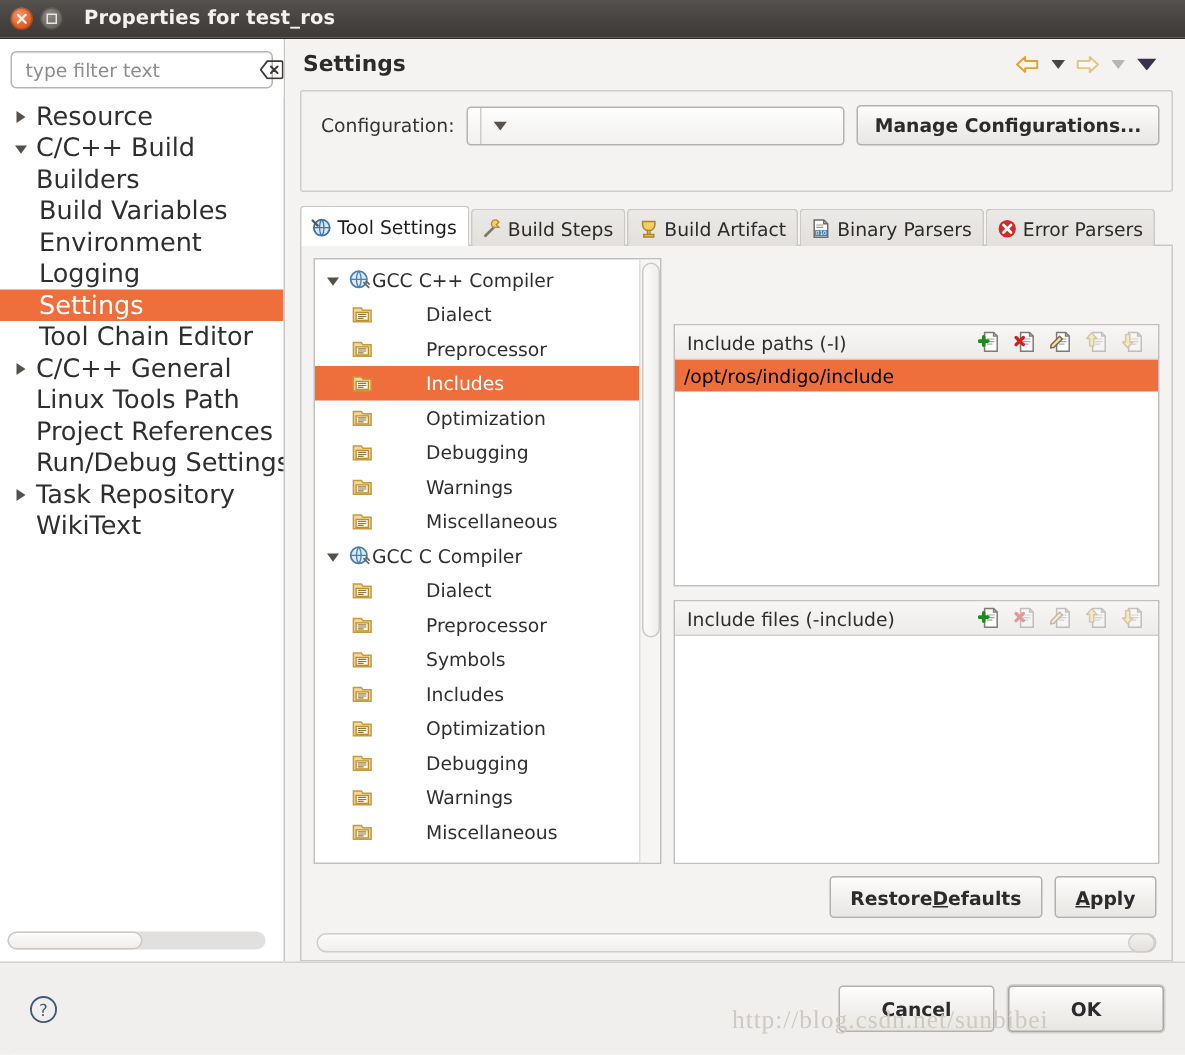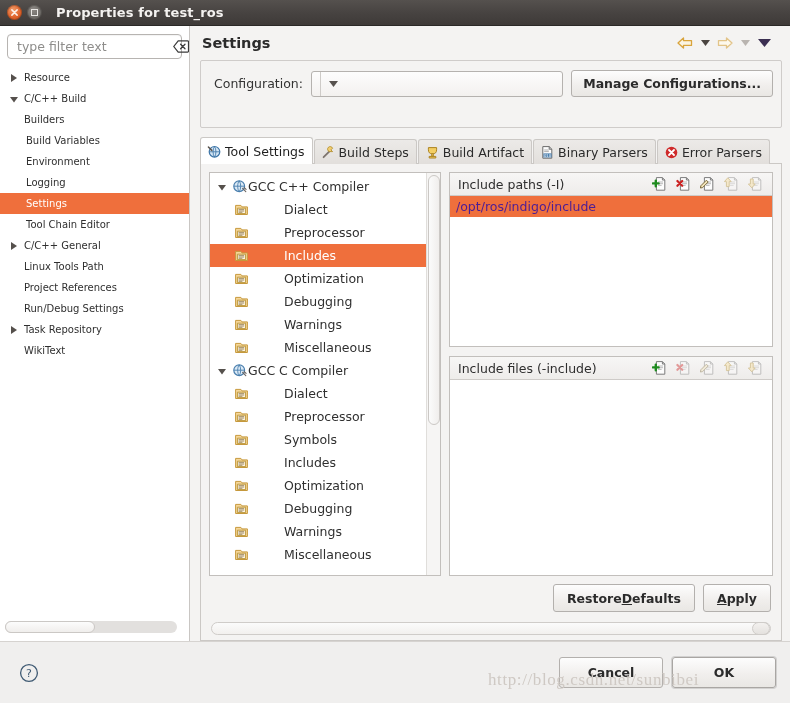--- a/index.html
+++ b/index.html
@@ -95,7 +95,7 @@
   }
   .tnode .arrow { width: 20px; flex: 0 0 20px; display: flex; align-items: center; justify-content: center; }
   .tnode .arrow svg { display: block; }
-  .tnode .tlabel { font-size: 10px; color: #2f2f2f; }
+  .tnode .tlabel { font-size: 17px; color: #2f2f2f; }
   .tnode.sel { background: #ef6f3c; }
   .tnode.sel .tlabel { color: #ffffff; }
   .tnode.d1 .arrow { margin-left: 0; }

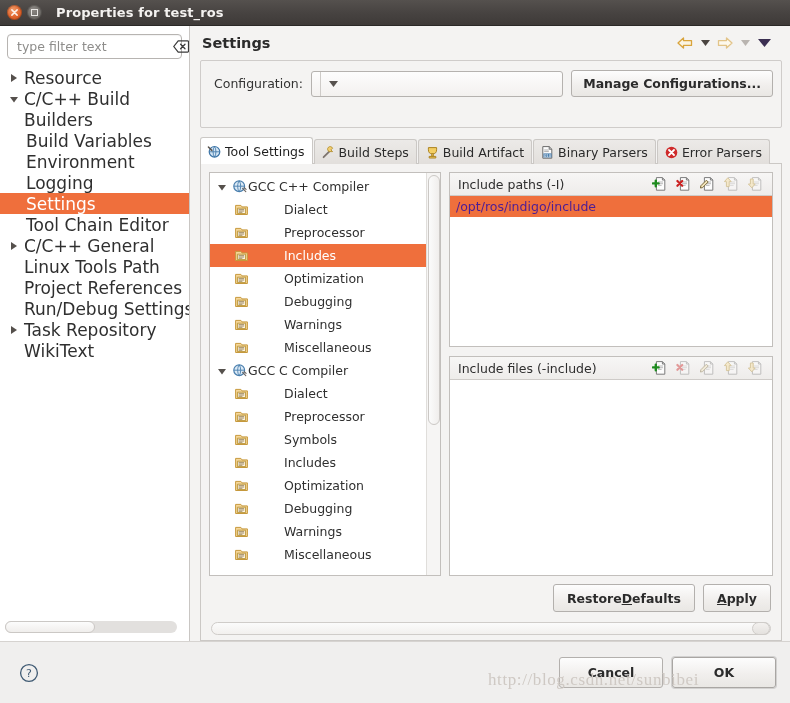--- a/index.html
+++ b/index.html
@@ -219,7 +219,7 @@
   
   #listcol { flex: 1; min-width: 0; display: flex; flex-direction: column; gap: 9px; }
   .listbox { display: flex; flex-direction: column; border: 1px solid #c2bfbc; background: #fff; min-height: 0; }
-  .listbox.paths { flex: 0 0 175px; }
+  .listbox.paths { flex: 0 0 175px; margin-top: 44px; }
   .listbox.files { flex: 1; gap: 32px; }
   .lhead {
     height: 23px; min-height: 23px; display: flex; align-items: center;

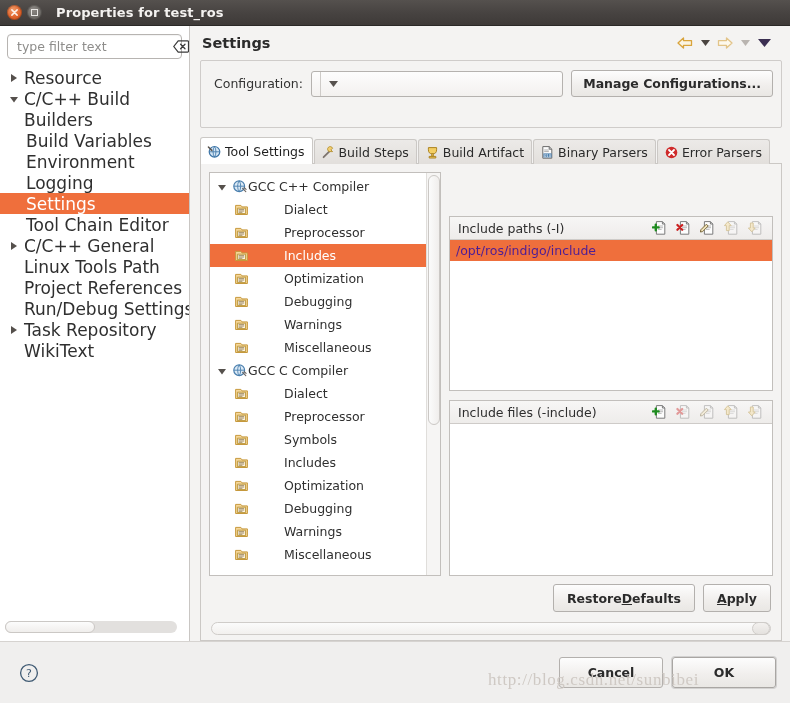--- a/index.html
+++ b/index.html
@@ -233,7 +233,7 @@
   .toolicon.disabled { opacity: .42; cursor: default; }
   .lbody { flex: 1; min-height: 0; background: #fff; overflow: hidden; }
   .lrow { height: 21px; display: flex; align-items: center; padding-left: 6px; font-size: 12.5px; color: #2e2e2e; cursor: default; }
-  .lrow.sel { background: #ef6f3c; color: #4c1d95; }
+  .lrow.sel { background: #ef6f3c; color: #000000; }
 
   
   #panel-actions {

